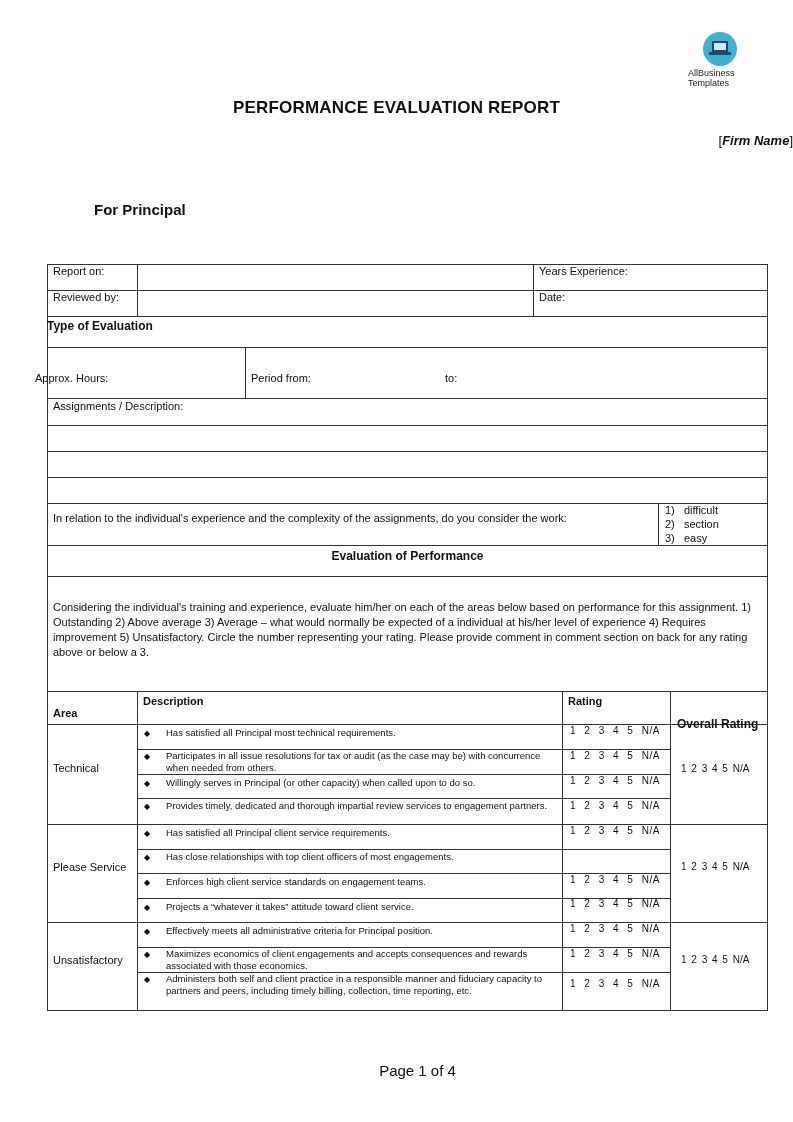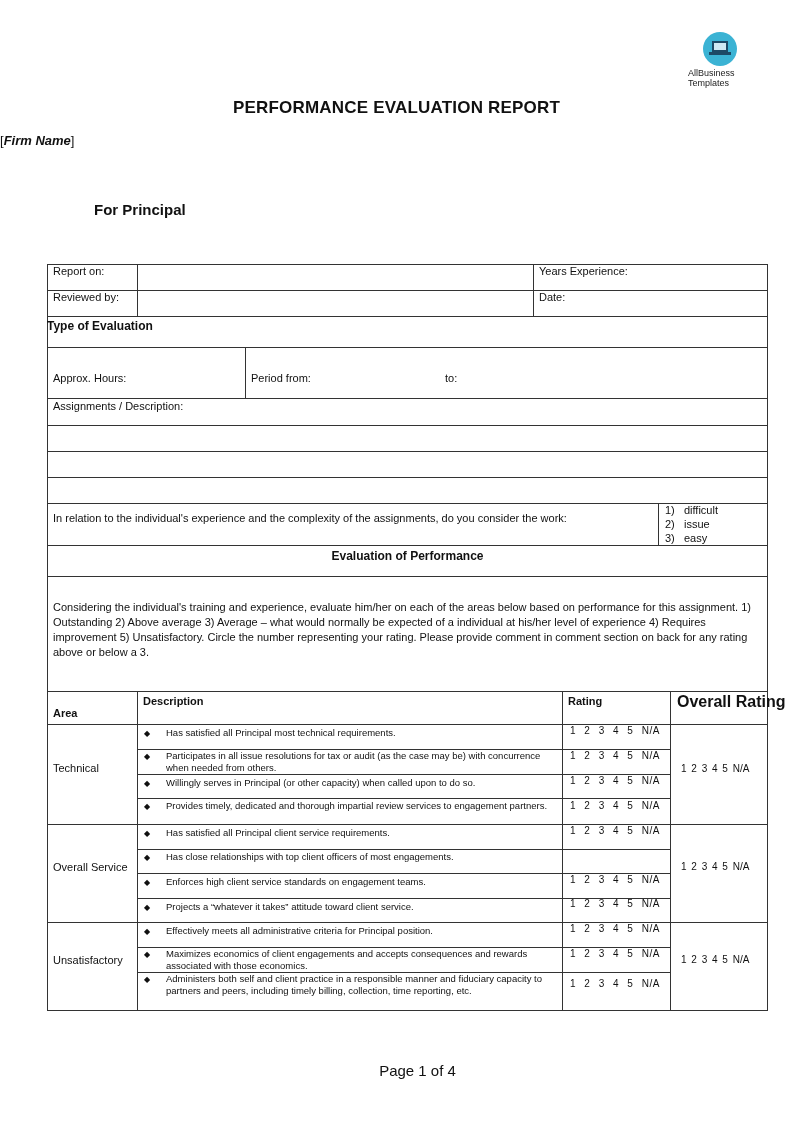--- a/index.html
+++ b/index.html
@@ -10,7 +10,7 @@
   .logo .base{position:absolute;left:6px;top:20px;width:22px;height:3px;background:#1d4a66;}
   .logo .txt{font-size:9px;line-height:10px;color:#222;margin-top:2px;}
   .title{position:absolute;left:0;width:793px;top:98px;text-align:center;font-weight:bold;font-size:17px;letter-spacing:.2px;}
-  .firm{position:absolute;left:0;width:793px;top:133px;text-align:left;font-size:13px;}
+  .firm{position:absolute;left:0;width:793px;top:133px;text-align:right;font-size:13px;}
   .firm i{font-weight:bold;}
   .subtitle{position:absolute;left:94px;top:201px;font-size:15px;font-weight:bold;}
   .footer{position:absolute;left:0;width:793px;top:1062px;text-align:center;font-size:15px;padding-left:21px;}

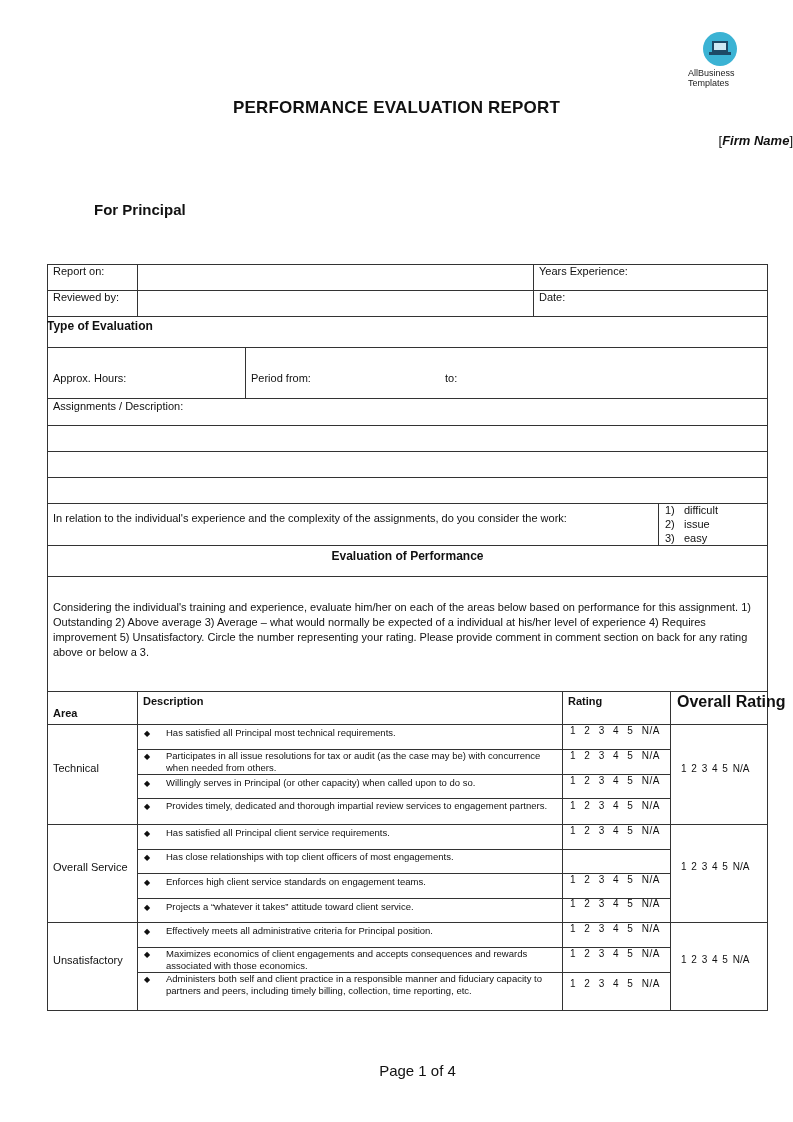--- a/index.html
+++ b/index.html
@@ -69,7 +69,7 @@
   <div class="cell" style="left:139px;top:291px;width:393px;height:24px"></div>
   <div class="lbl" style="left:539px;top:291px">Date:</div>
   <div class="hdr" style="left:47px;width:721px;text-align:left;top:319px">Type of Evaluation</div>
-  <div class="lbl" style="left:53px;top:372px">Approx. Hours:</div>
+  <div class="lbl" style="left:35px;top:372px">Approx. Hours:</div>
   <div class="lbl" style="left:251px;top:372px">Period from:</div>
   <div class="lbl" style="left:445px;top:372px">to:</div>
   <div class="lbl" style="left:53px;top:400px">Assignments / Description:</div>

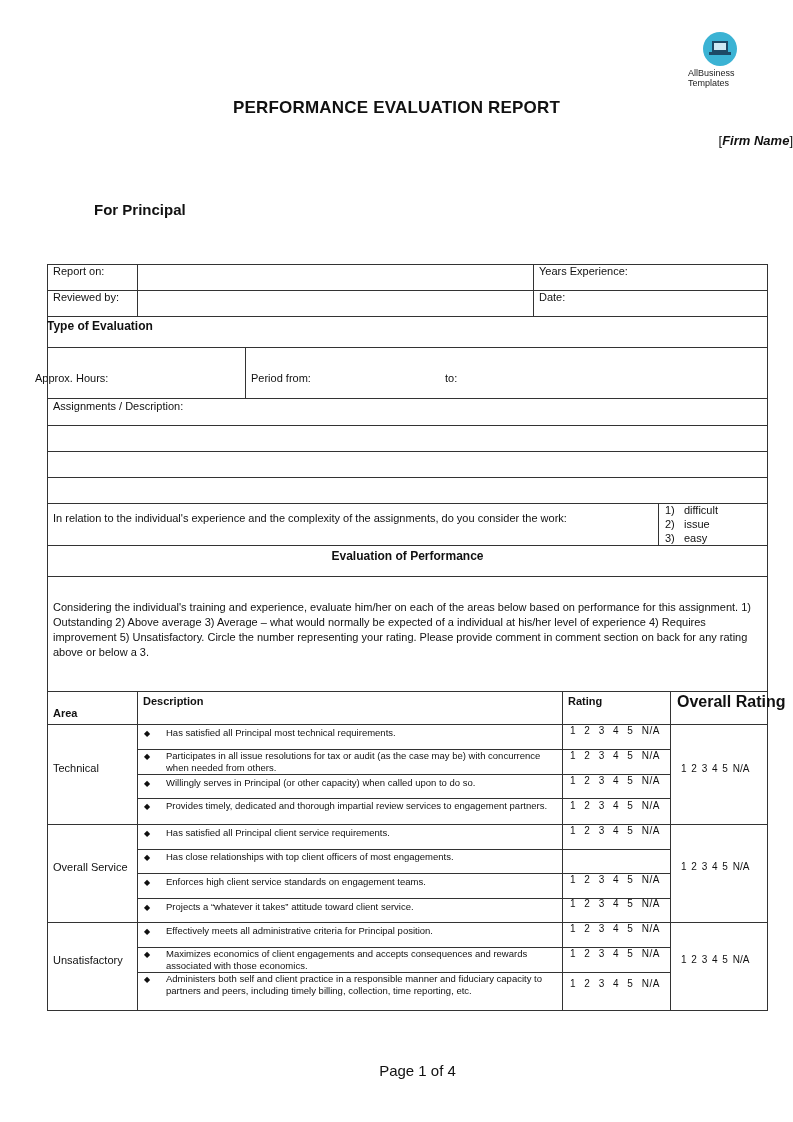--- a/index.html
+++ b/index.html
@@ -80,7 +80,7 @@
   <div class="lbl" style="left:53px;top:512px">In relation to the individual's experience and the complexity of the assignments, do you consider the work:</div>
   <div>
     <div class="lbl" style="left:665px;top:504px"><span>1)</span>&nbsp;&nbsp;&nbsp;<span>difficult</span></div>
-    <div class="lbl" style="left:665px;top:518px"><span>2)</span>&nbsp;&nbsp;&nbsp;<span>issue</span></div>
+    <div class="lbl" style="left:665px;top:518px"><span>2)</span>&nbsp;&nbsp;&nbsp;<span>section</span></div>
     <div class="lbl" style="left:665px;top:532px"><span>3)</span>&nbsp;&nbsp;&nbsp;<span>easy</span></div>
   </div>
 

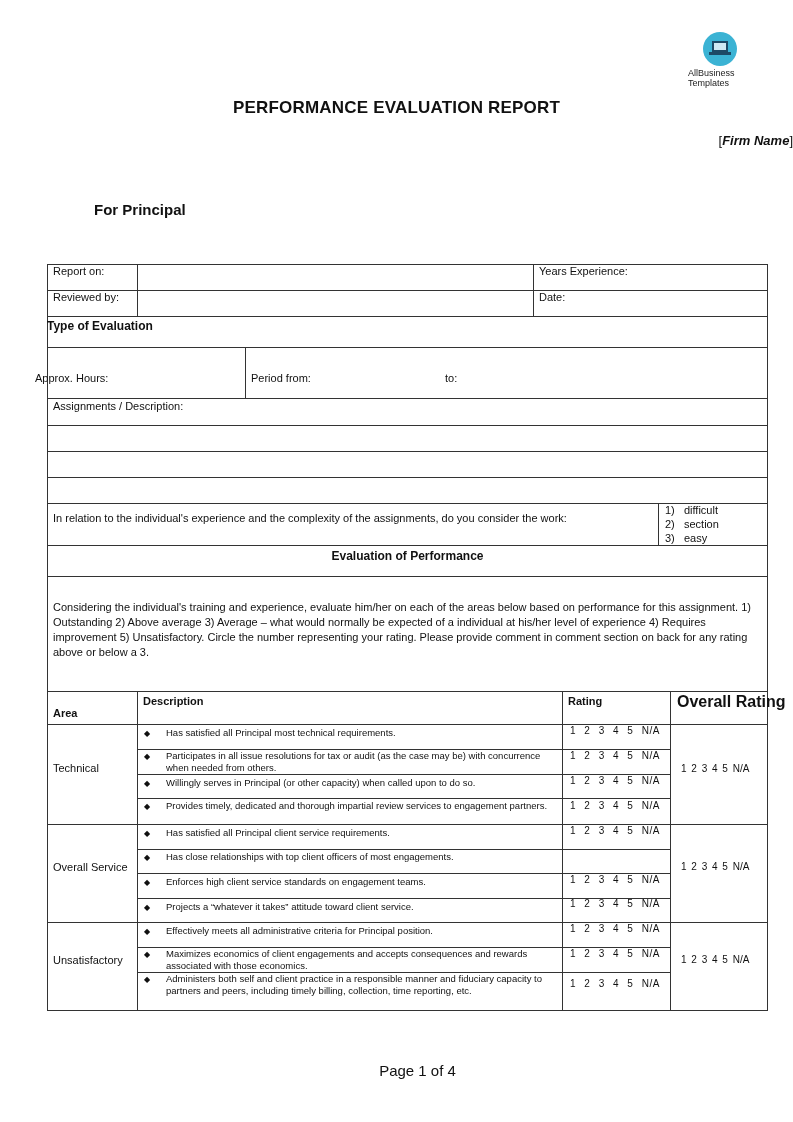--- a/index.html
+++ b/index.html
@@ -109,7 +109,7 @@
   <div class="hdr" style="left:53px;top:707px;font-size:11px">Area</div>
   <div class="hdr" style="left:143px;top:695px;font-size:11px">Description</div>
   <div class="hdr" style="left:568px;top:695px;font-size:11px">Rating</div>
-  <div class="hdr" style="left:677px;top:693px;font-size:16px">Overall Rating</div>
+  <div class="hdr" style="left:677px;top:717px;font-size:12px">Overall Rating</div>
 
   <div class="lbl" style="left:53px;top:762px">Technical</div>
   <div class="bullet" style="left:144px;top:729px">◆</div>

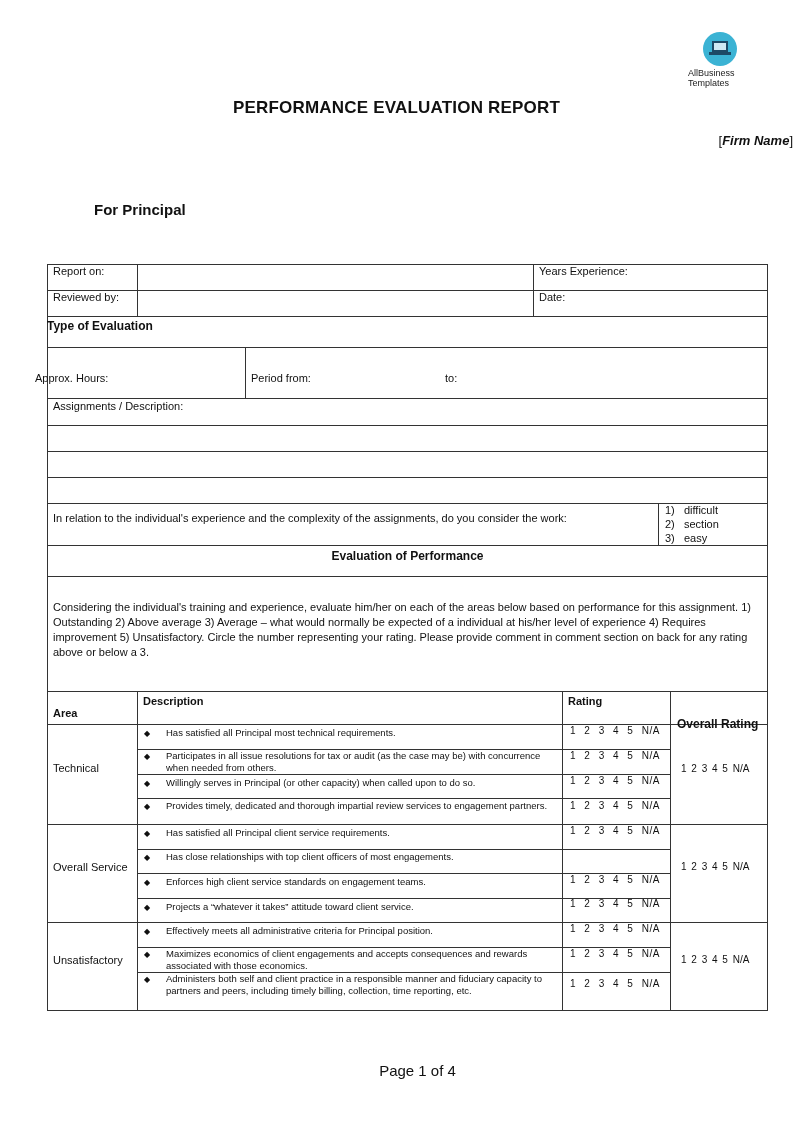--- a/index.html
+++ b/index.html
@@ -126,7 +126,7 @@
   <div class="rate" style="left:570px;top:800px">1 2 3 4 5 N/A</div>
   <div class="orate" style="left:681px;top:763px">1 2 3 4 5 N/A</div>
 
-  <div class="lbl" style="left:53px;top:861px">Overall Service</div>
+  <div class="lbl" style="left:53px;top:861px">Please Service</div>
   <div class="bullet" style="left:144px;top:829px">◆</div>
   <div class="desc" style="left:166px;top:827px;width:390px">Has satisfied all Principal client service requirements.</div>
   <div class="rate" style="left:570px;top:825px">1 2 3 4 5 N/A</div>

